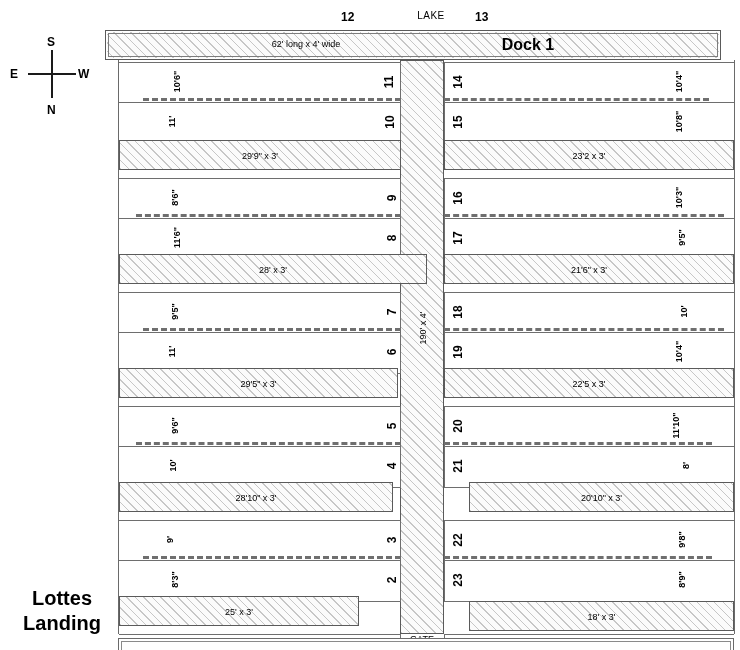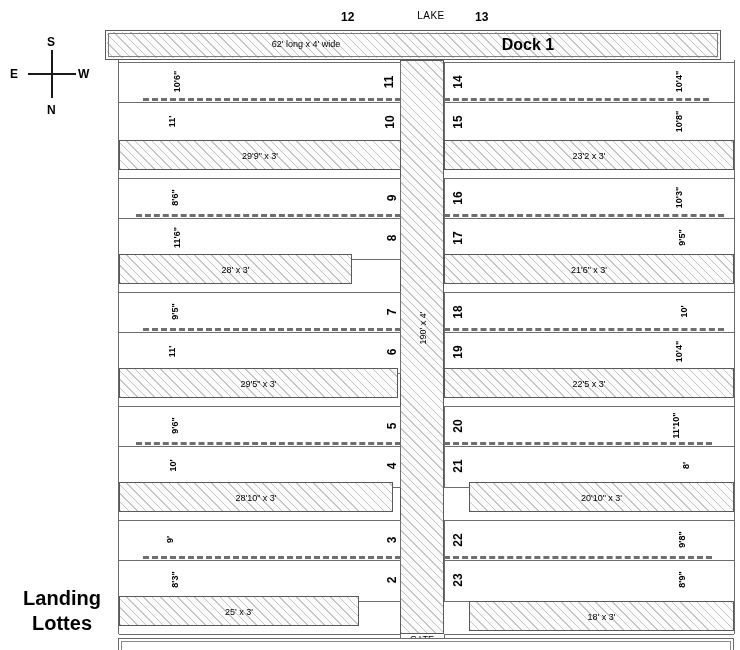--- a/index.html
+++ b/index.html
@@ -159,7 +159,7 @@
         <span class="slipnum">8</span>
         <span class="slipw">11'6"</span>
       </div>
-      <div class="finger hatch" style="top: 194px; width: 233px;">
+      <div class="finger hatch" style="top: 194px; width: 308px;">
         <span class="fdim">28' x 3'</span>
       </div>
       <div class="slip" style="top: 232px; height: 42px;">

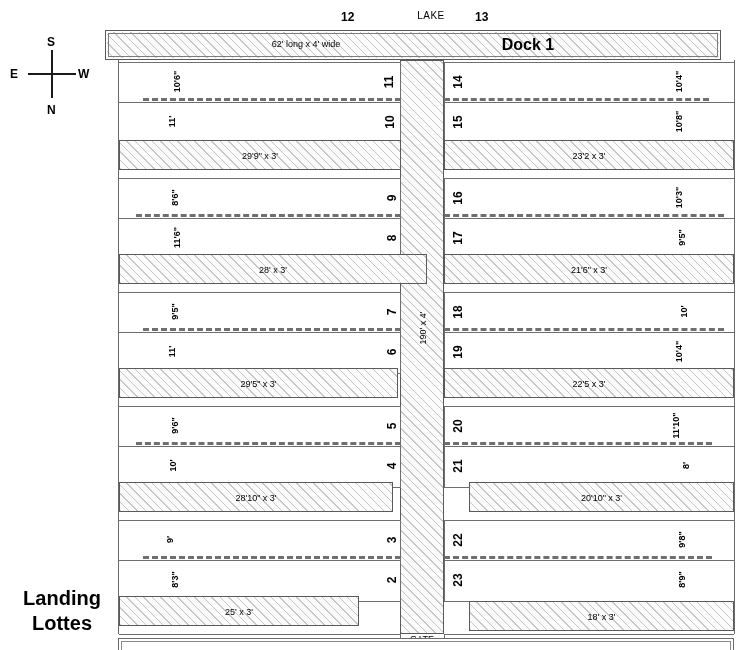--- a/index.html
+++ b/index.html
@@ -118,8 +118,8 @@
   </div>
 
   <div id="brand">
+    <div>Lottes</div>
     <div>Landing</div>
-    <div>Lottes</div>
   </div>
 
   <div id="lake">LAKE</div>

